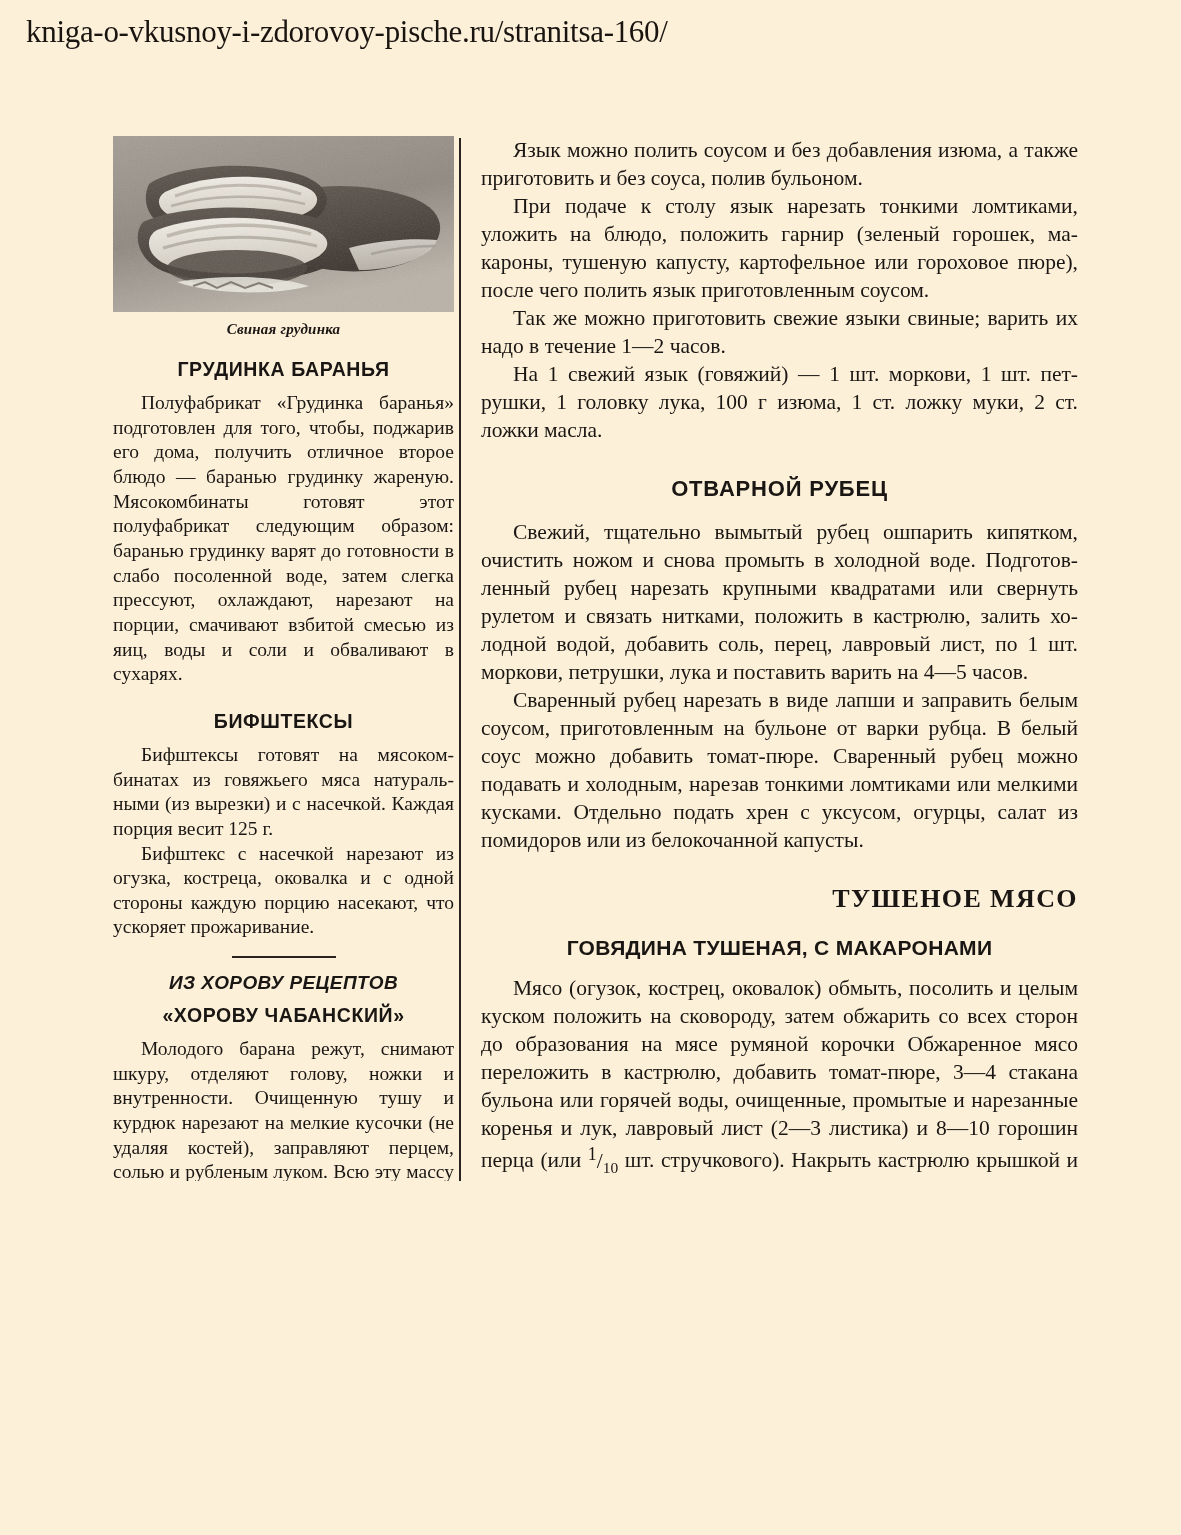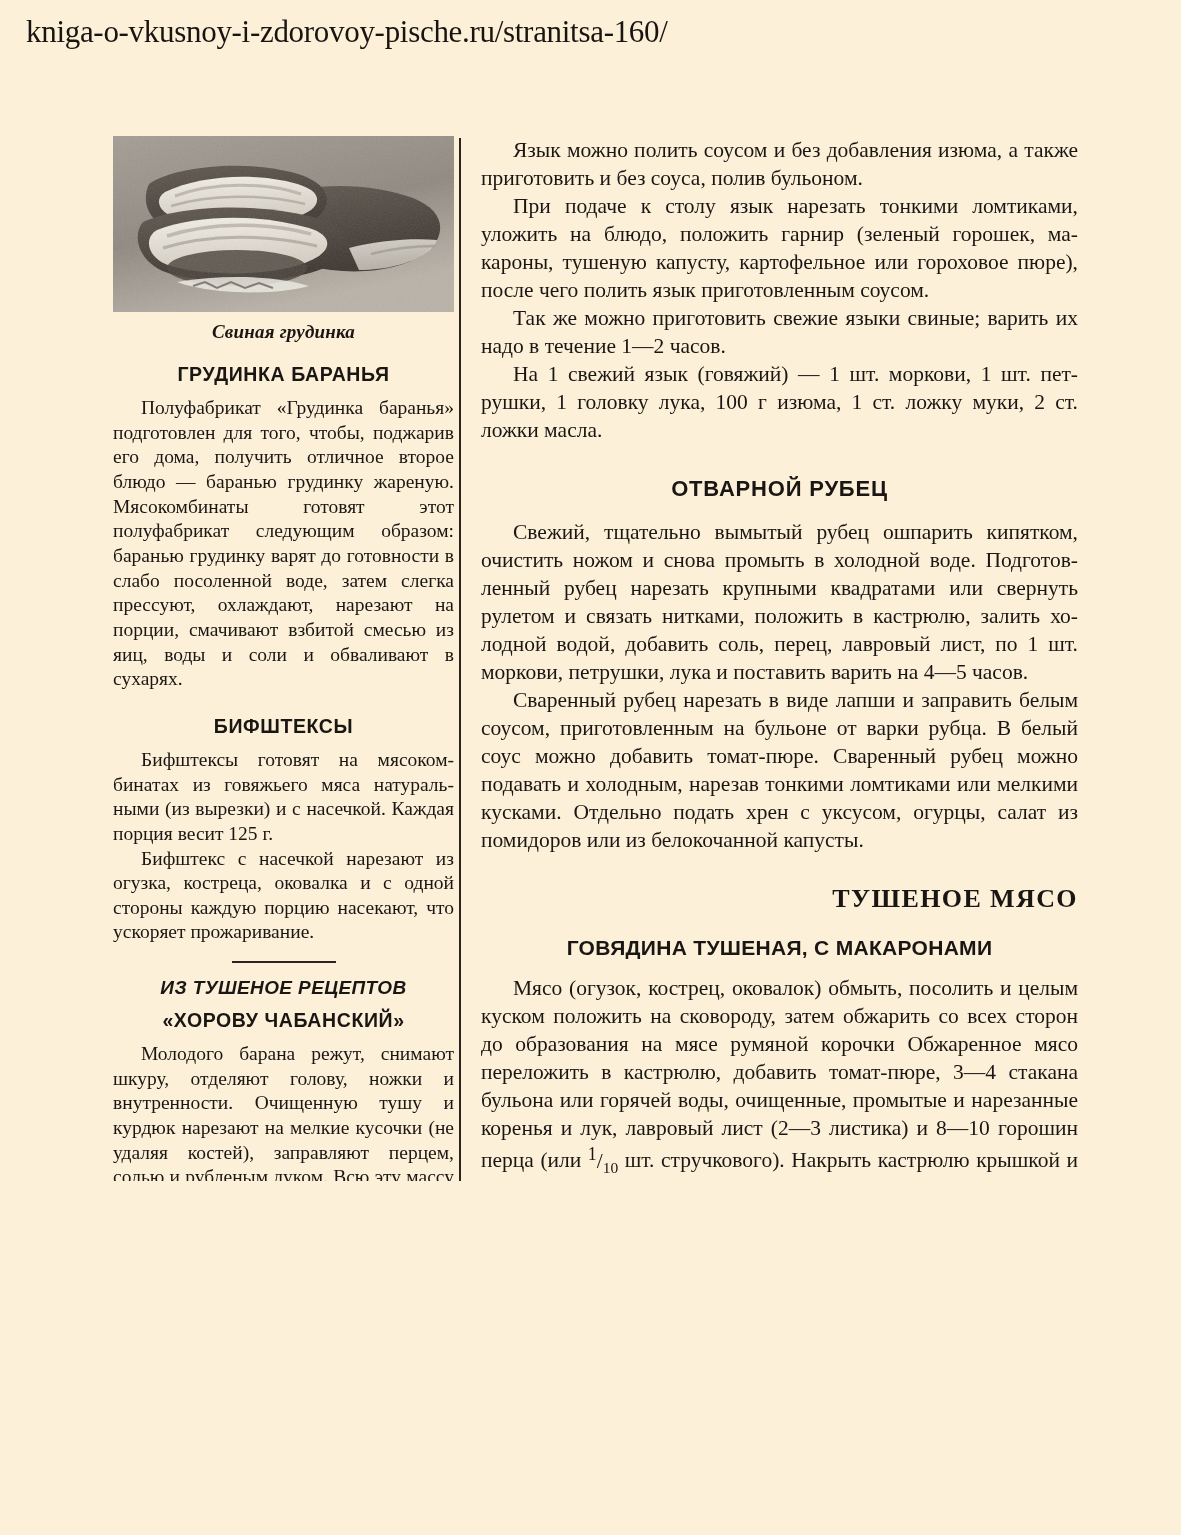--- a/index.html
+++ b/index.html
@@ -77,7 +77,7 @@
     text-align: center;
     font-style: italic;
     font-weight: bold;
-    font-size: 19px;
+    font-size: 15px;
     letter-spacing: 0.2px;
   }
 

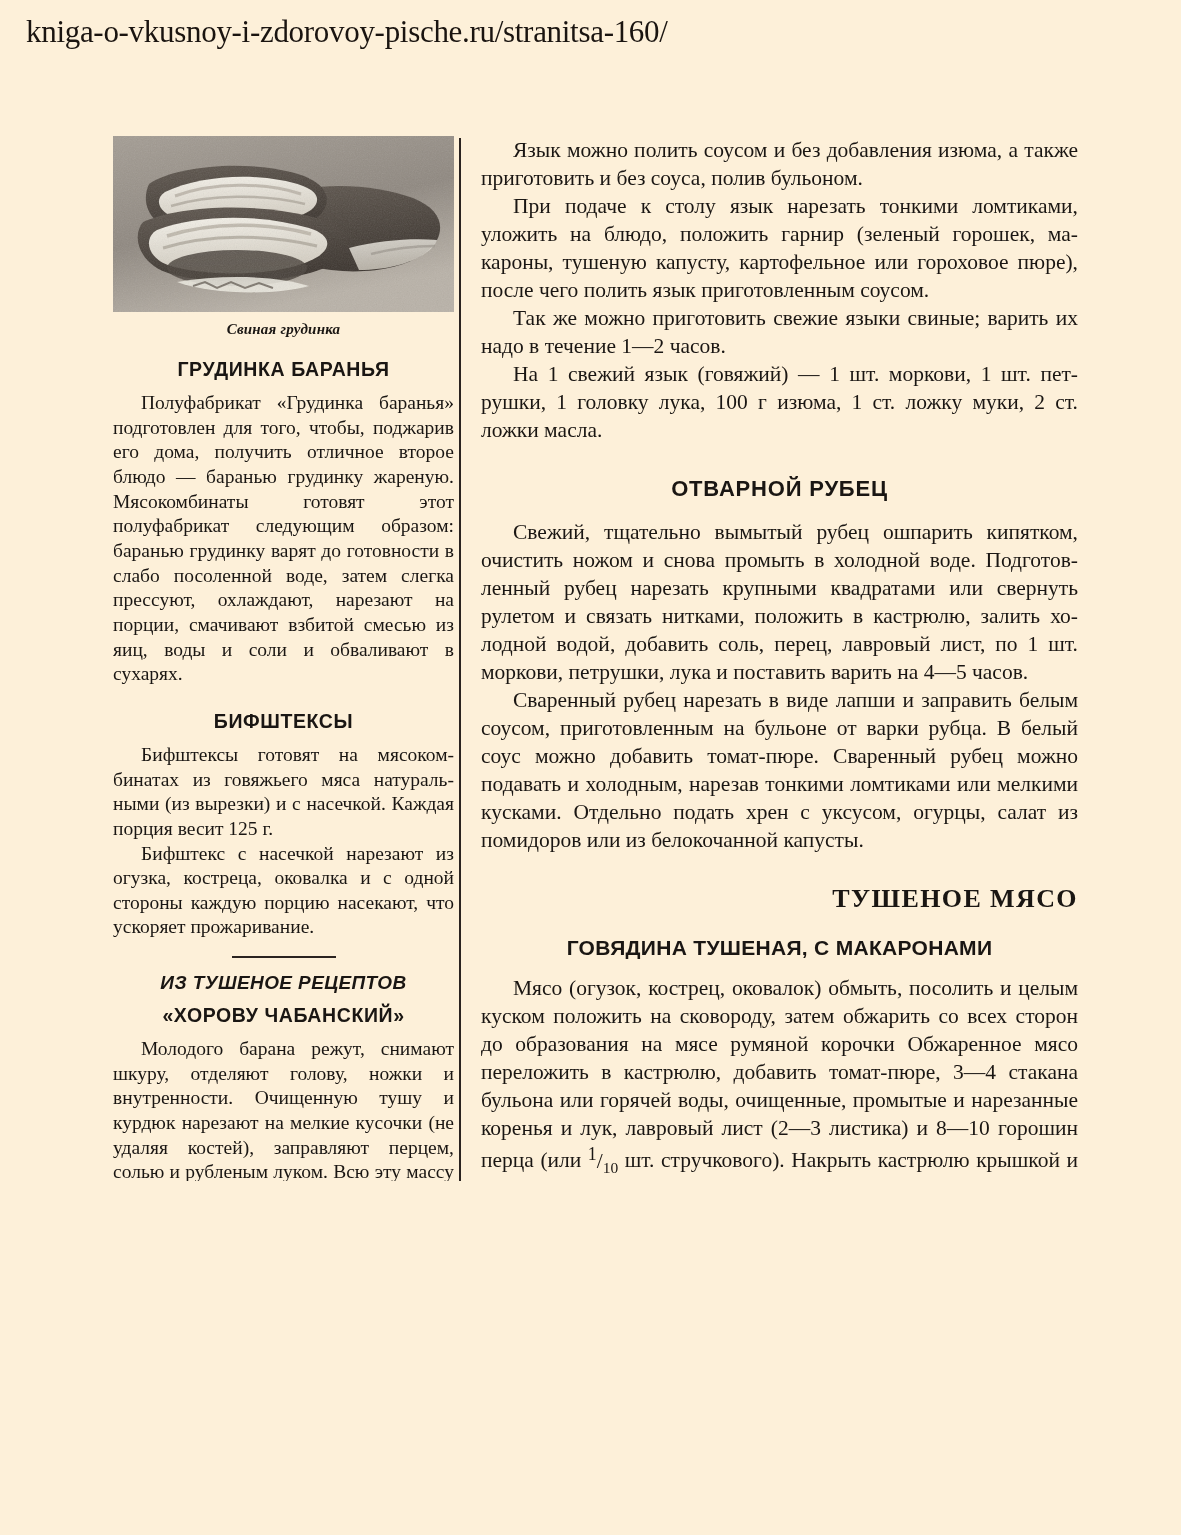--- a/index.html
+++ b/index.html
@@ -250,7 +250,7 @@
 
       <div class="rule"></div>
 
-      <div class="old-recipes-label">ИЗ ТУШЕНОЕ РЕЦЕПТОВ</div>
+      <div class="old-recipes-label">ИЗ ХОРОВУ РЕЦЕПТОВ</div>
       <h2 class="recipe-title" style="margin-top:6px">«ХОРОВУ ЧАБАНСКИЙ»</h2>
       <p class="body">Молодого барана режут, снимают шкуру, отделяют голову, ножки и внутренности. Очищенную тушу и курдюк нарезают на мелкие кусочки (не удаляя костей), заправляют пер­цем, солью и рубленым луком. Всю эту массу вкладывают в тщательно очищенный от пленки и хорошо про­мытый желудок барана и зашивают или завязывают с обоих концов. На рыхлой земле делают углубление в 10—15 см по размеру приготовленно­го бараньего желудка. В углублении разводят огонь для предварительной сушки земли. На образовавшийся пе­пел кладут наполненный желудок, равномерно засыпают землей (слоем в 2—3 см) и на ней разводят огонь. По готовности (через 6—8 часов) напол­ненный готовый хорову вынимают, очищают от пепла, кладут на лаваш, разделяют на куски и подают.</p>
 

